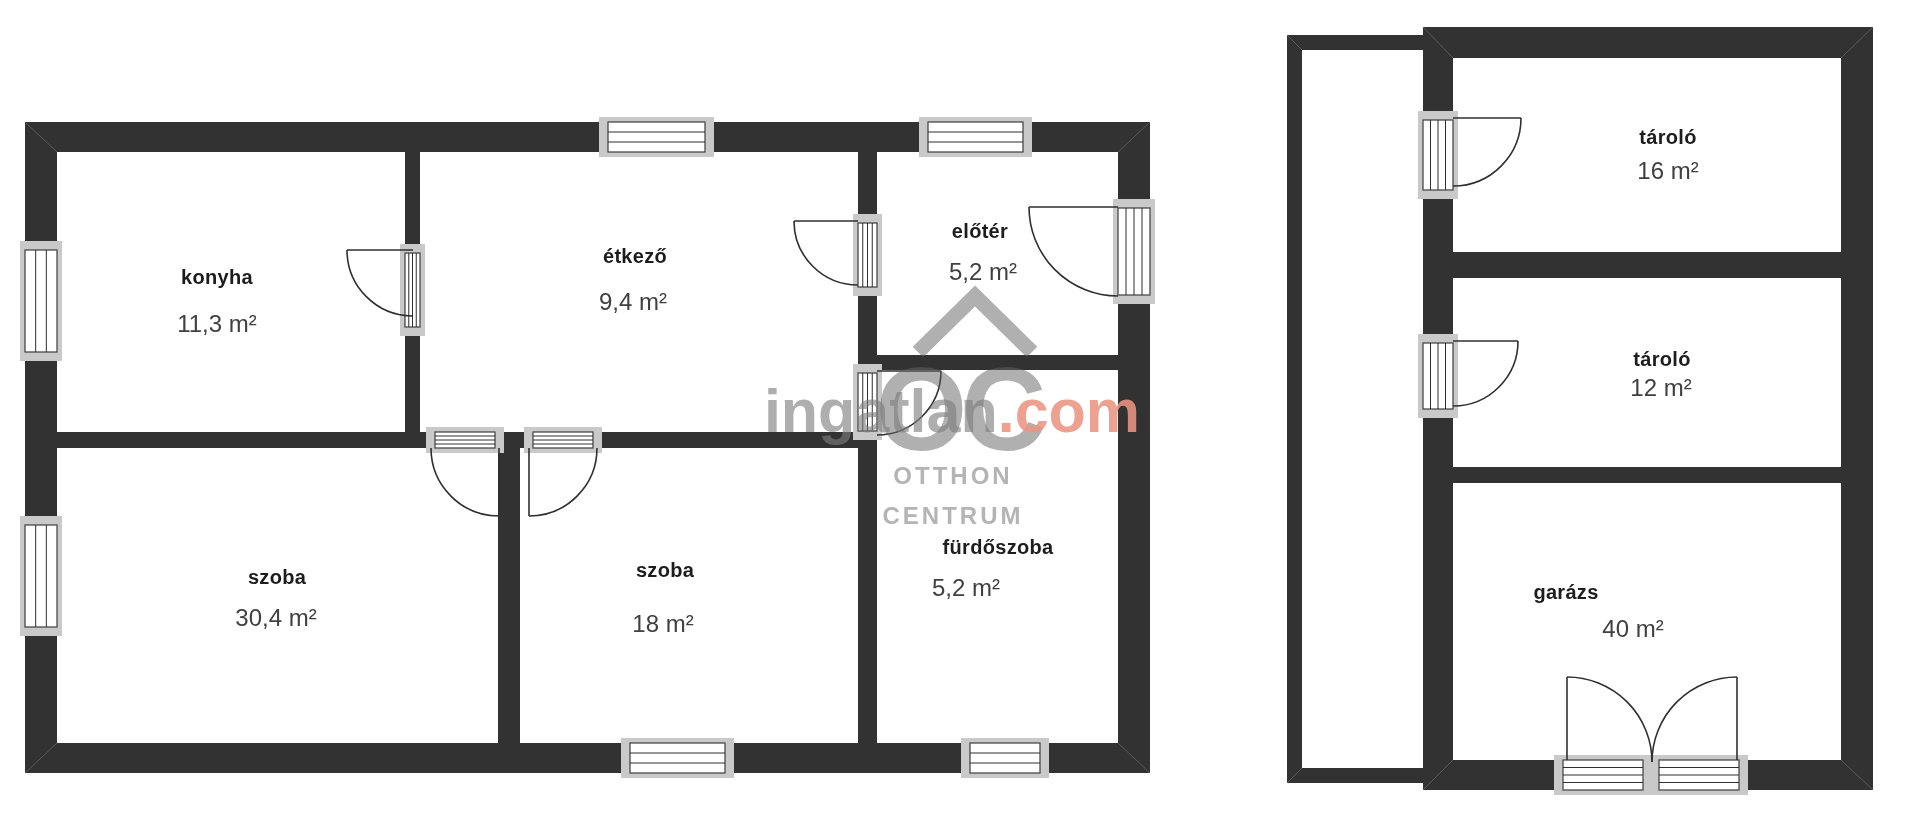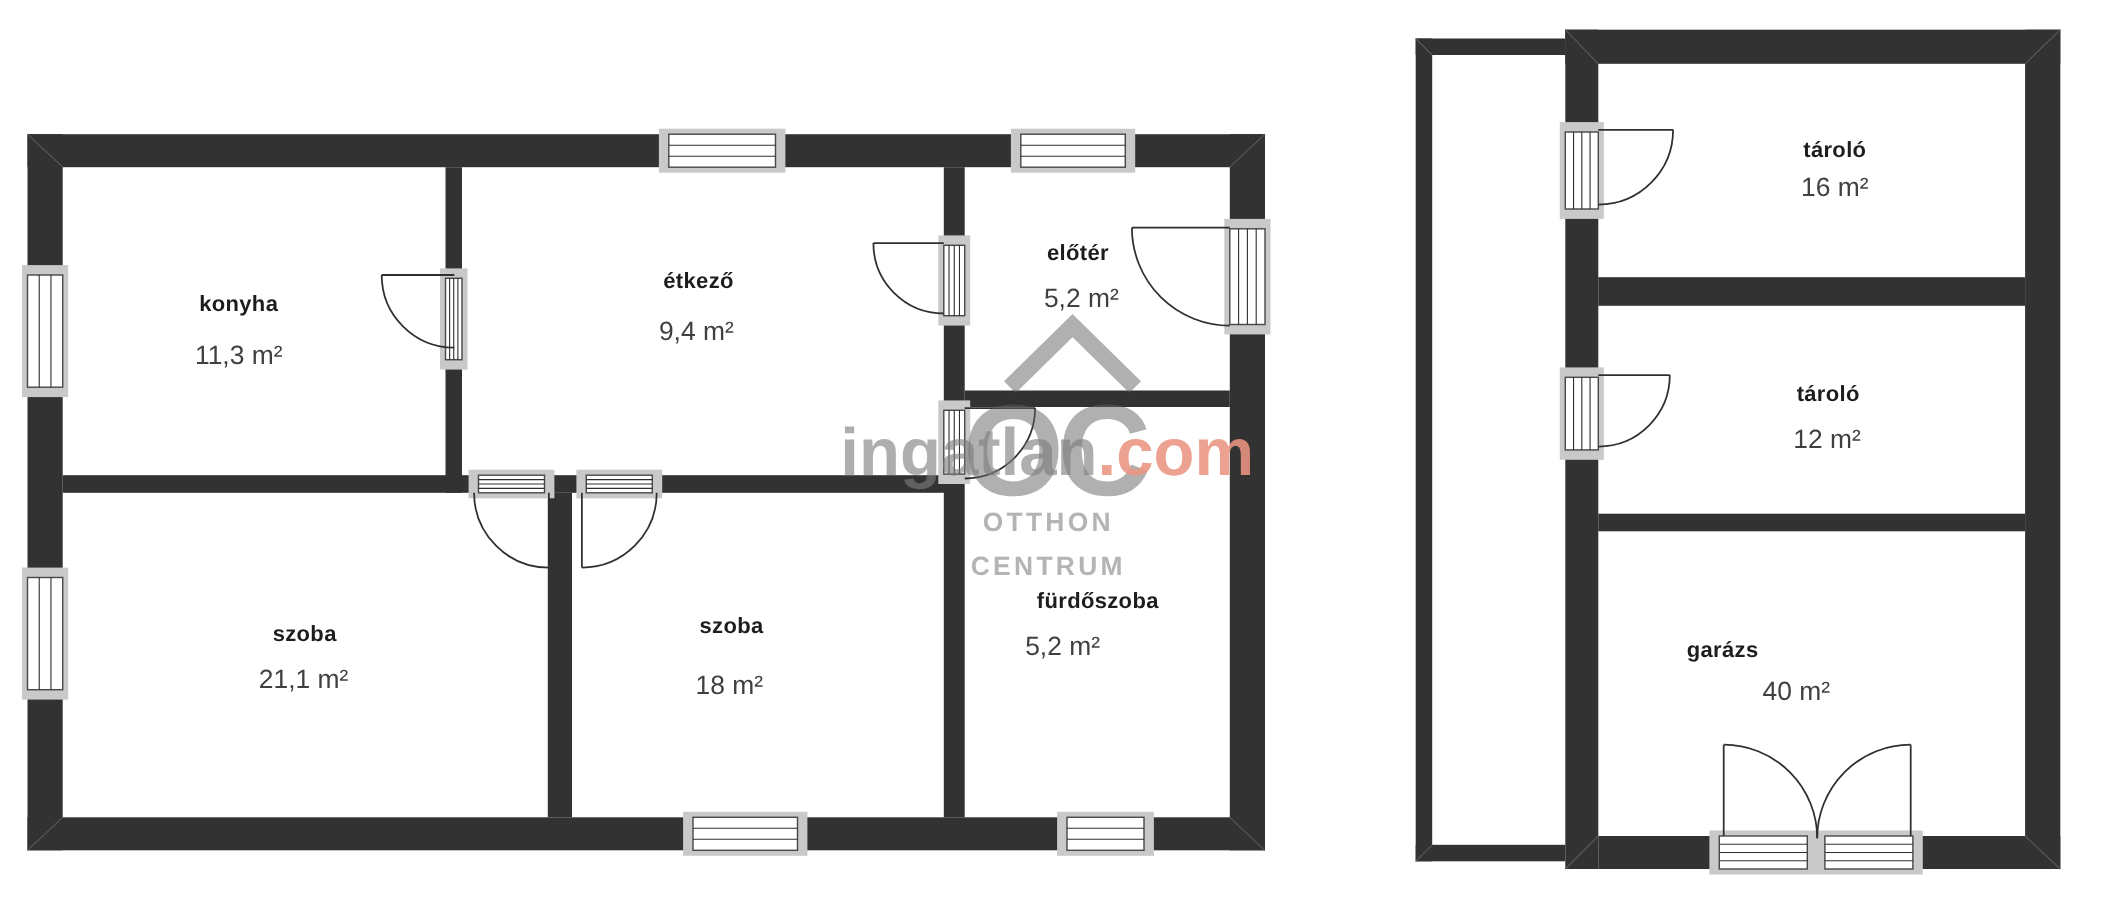--- a/index.html
+++ b/index.html
@@ -180,7 +180,7 @@
   <span class="rarea" style="left:1668px;top:171px">16 m²</span>
 
   <span class="rname" style="left:1662px;top:359px">tároló</span>
-  <span class="rarea" style="left:1661px;top:400px">12 m²</span>
+  <span class="rarea" style="left:1661px;top:388px">12 m²</span>
 
   <span class="rname" style="left:1566px;top:592px">garázs</span>
   <span class="rarea" style="left:1633px;top:629px">40 m²</span>

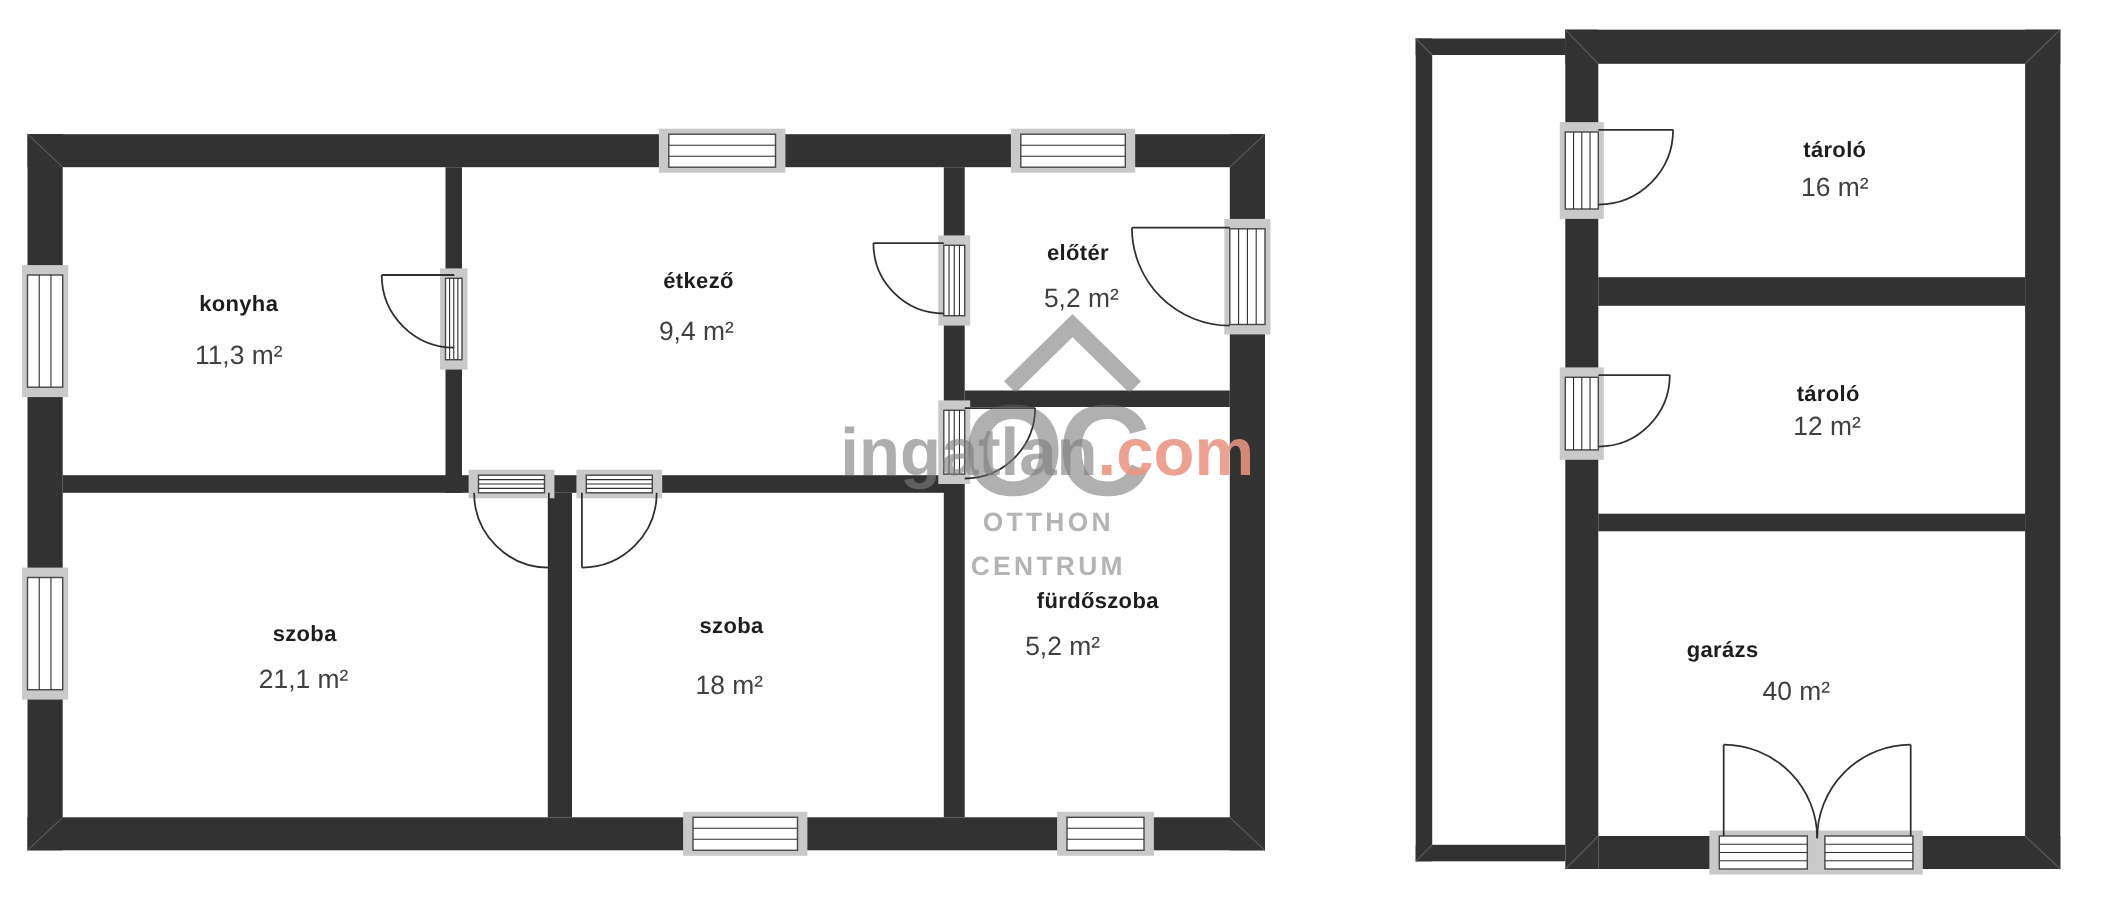--- a/index.html
+++ b/index.html
@@ -168,7 +168,7 @@
   <span class="rarea" style="left:983px;top:272px">5,2 m²</span>
 
   <span class="rname" style="left:277px;top:577px">szoba</span>
-  <span class="rarea" style="left:276px;top:618px">21,1 m²</span>
+  <span class="rarea" style="left:276px;top:618px">30,4 m²</span>
 
   <span class="rname" style="left:665px;top:570px">szoba</span>
   <span class="rarea" style="left:663px;top:624px">18 m²</span>

